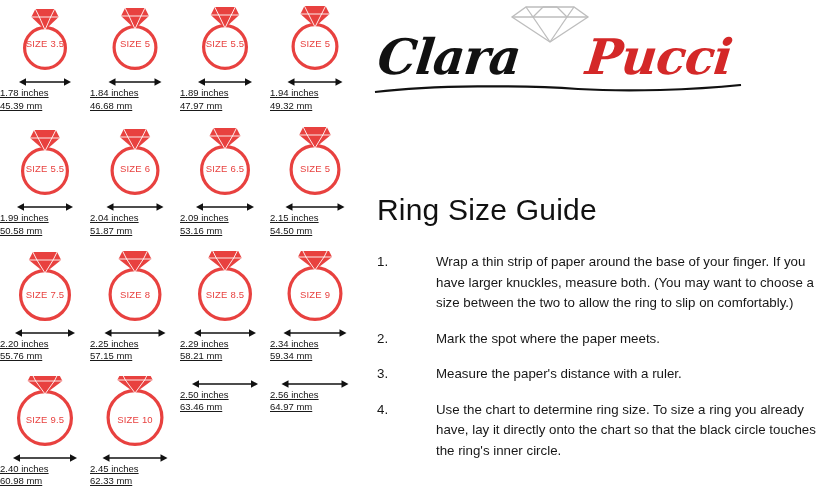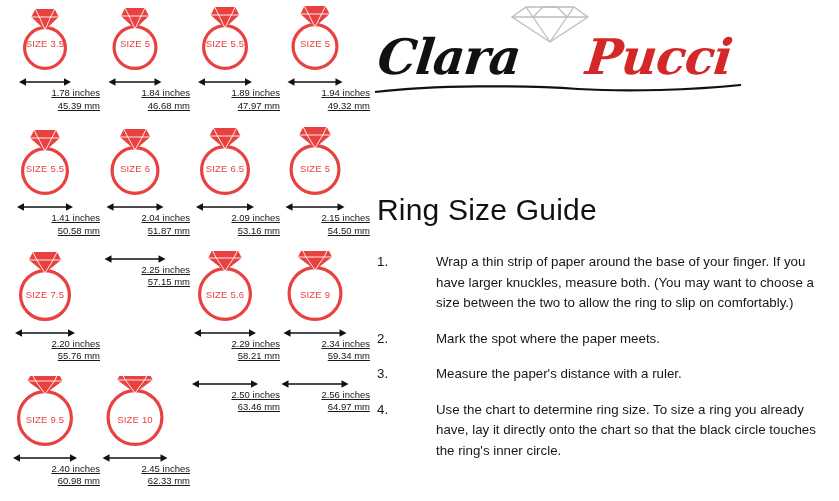--- a/index.html
+++ b/index.html
@@ -64,12 +64,11 @@
   }
   .measure {
     width: 90px;
-    text-align: right;
+    text-align: left;
     font-size: 9.5px;
     line-height: 11.5px;
     color: #141414;
     margin-top: 1px;
-    margin-left: 10px;
   }
 
   

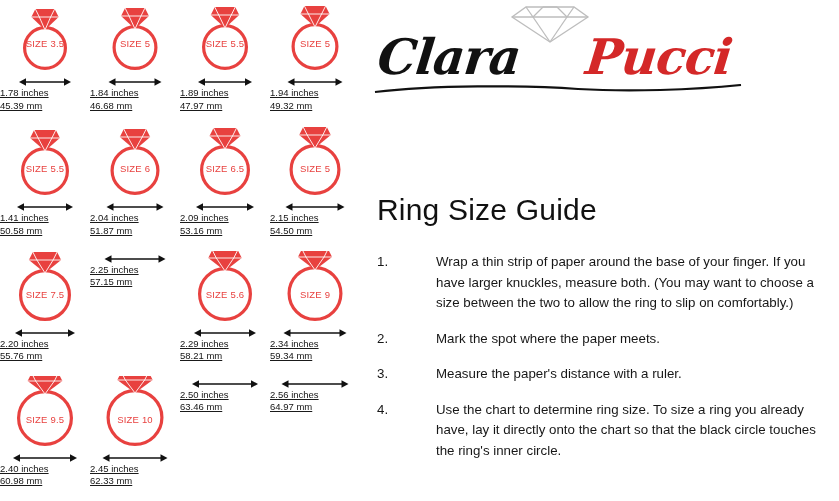--- a/index.html
+++ b/index.html
@@ -287,7 +287,7 @@
               <polygon points="17,6 24,2.2 24,9.8" fill="#111111"></polygon>
               <polygon points="73,6 66,2.2 66,9.8" fill="#111111"></polygon>
             </svg></div>
-          <div class="measure">1.41 inches</div>
+          <div class="measure">1.99 inches</div>
           <div class="measure">50.58 mm</div>
         </div>
         <div class="cell">

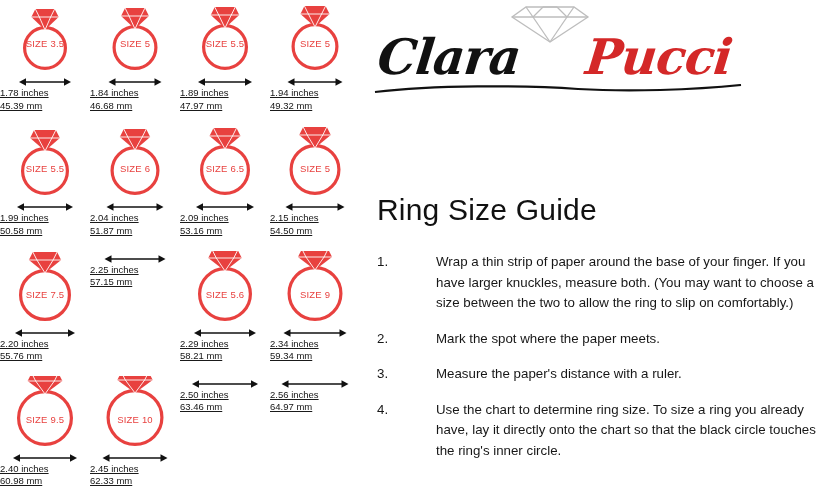--- a/index.html
+++ b/index.html
@@ -397,6 +397,23 @@
           <div class="measure">55.76 mm</div>
         </div>
         <div class="cell">
+          <div class="ring-wrap">
+            <svg class="ring-svg" width="90" height="74" viewBox="0 0 90 74">
+              <circle cx="45" cy="43.5" r="24.9" fill="none" stroke="#e8413f" stroke-width="3.2"></circle>
+              <g fill="#e8413f">
+                <polygon points="28.57,8 61.43,8 45,21"></polygon>
+                <polygon points="28.57,8 32.57,0 57.43,0 61.43,8"></polygon>
+              </g>
+              <g stroke="#ffffff" stroke-width="0.9">
+                <line x1="28.57" y1="8" x2="61.43" y2="8"></line>
+                <line x1="32.57" y1="0" x2="36.57" y2="8"></line>
+                <line x1="57.43" y1="0" x2="53.43" y2="8"></line>
+                <line x1="36.57" y1="8" x2="45" y2="21"></line>
+                <line x1="53.43" y1="8" x2="45" y2="21"></line>
+              </g>
+            </svg>
+            <div class="size-label">SIZE 8</div>
+          </div>
           <div class="arrow-row"><svg width="90" height="12" viewBox="0 0 90 12">
               <line x1="20.5" y1="6" x2="69.5" y2="6" stroke="#111111" stroke-width="1.6"></line>
               <polygon points="14.5,6 21.5,2.2 21.5,9.8" fill="#111111"></polygon>

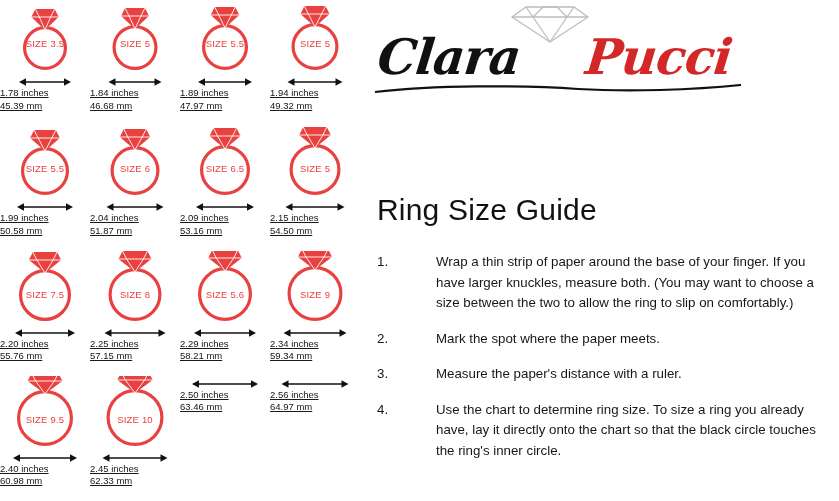--- a/index.html
+++ b/index.html
@@ -438,7 +438,7 @@
                 <line x1="53.739999999999995" y1="7" x2="45" y2="20"></line>
               </g>
             </svg>
-            <div class="size-label">SIZE 5.6</div>
+            <div class="size-label">SIZE 8.5</div>
           </div>
           <div class="arrow-row"><svg width="90" height="12" viewBox="0 0 90 12">
               <line x1="20" y1="6" x2="70" y2="6" stroke="#111111" stroke-width="1.6"></line>

